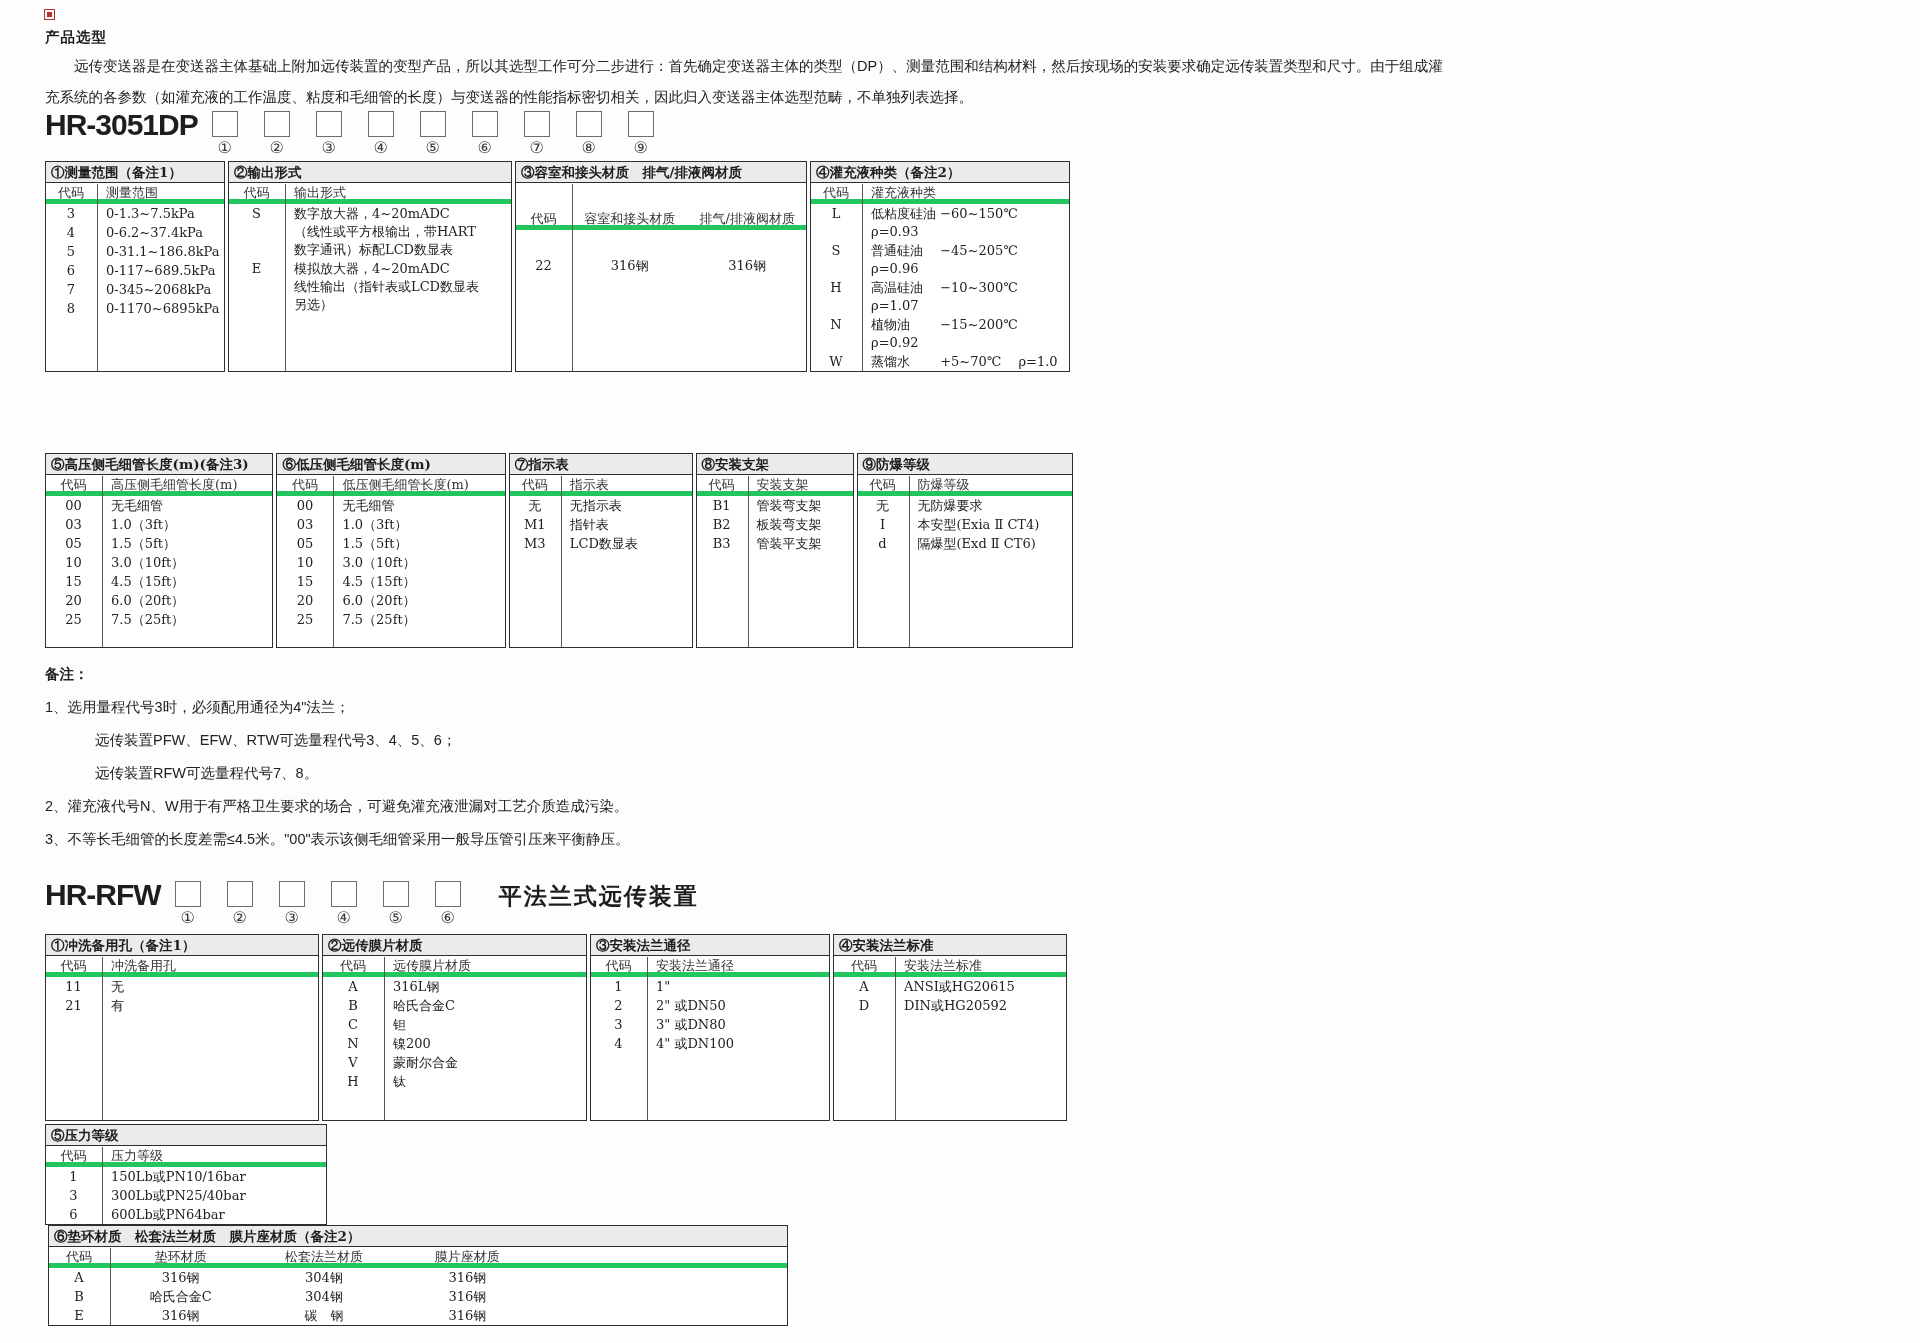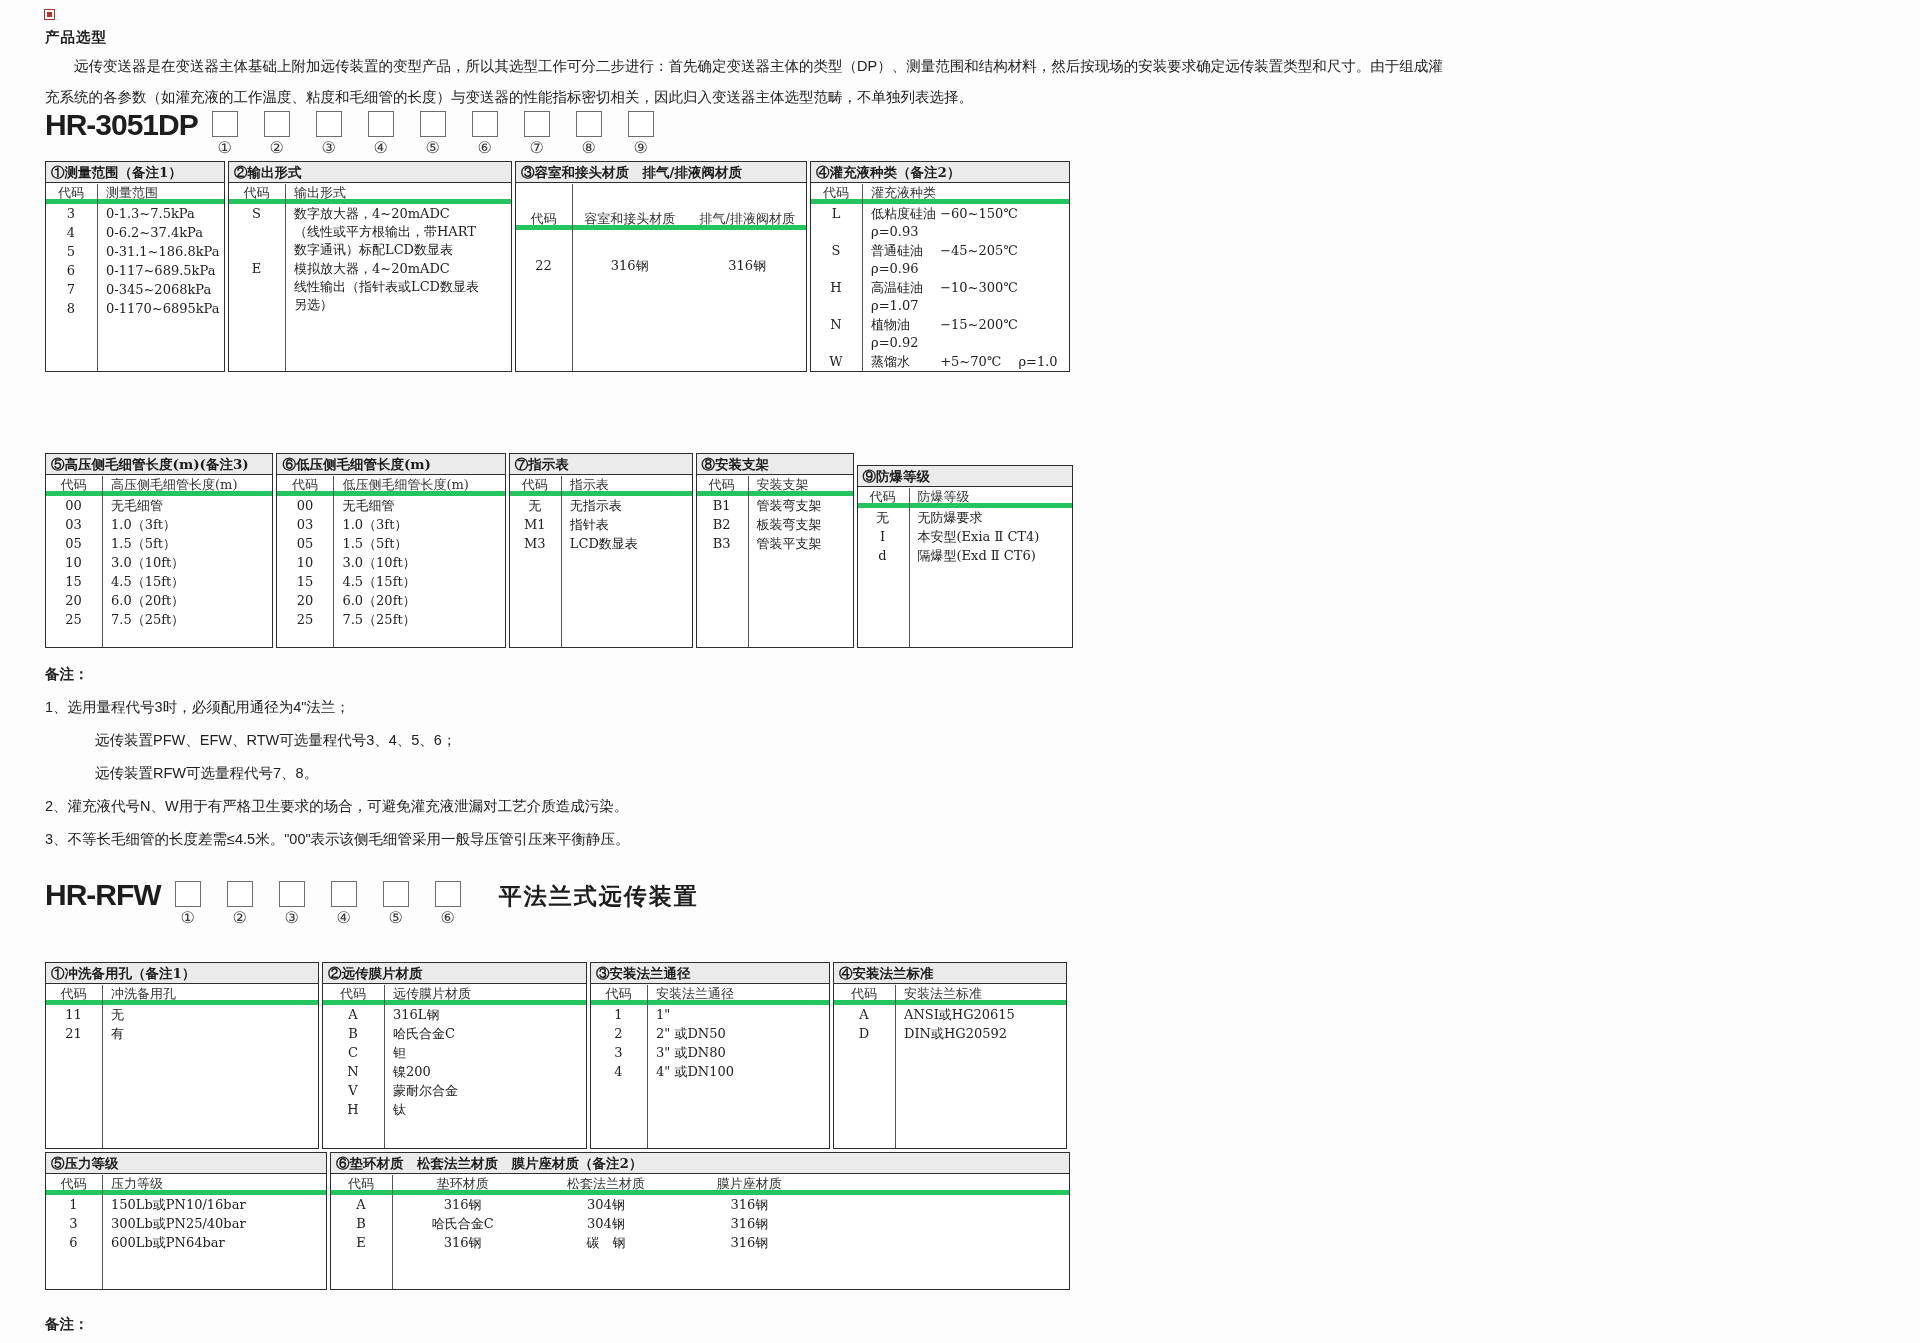--- a/index.html
+++ b/index.html
@@ -420,7 +420,7 @@
         </div>
         <i class="vline" style="left: 51px;"></i>
       </div>
-      <div class="sec" style="width: 218px; margin-top: 12px;">
+      <div class="sec" style="width: 218px;">
         <div class="sec-title">⑨防爆等级</div>
         <div class="sec-head">
           <span class="code-col" style="width: 50px;">代码</span>

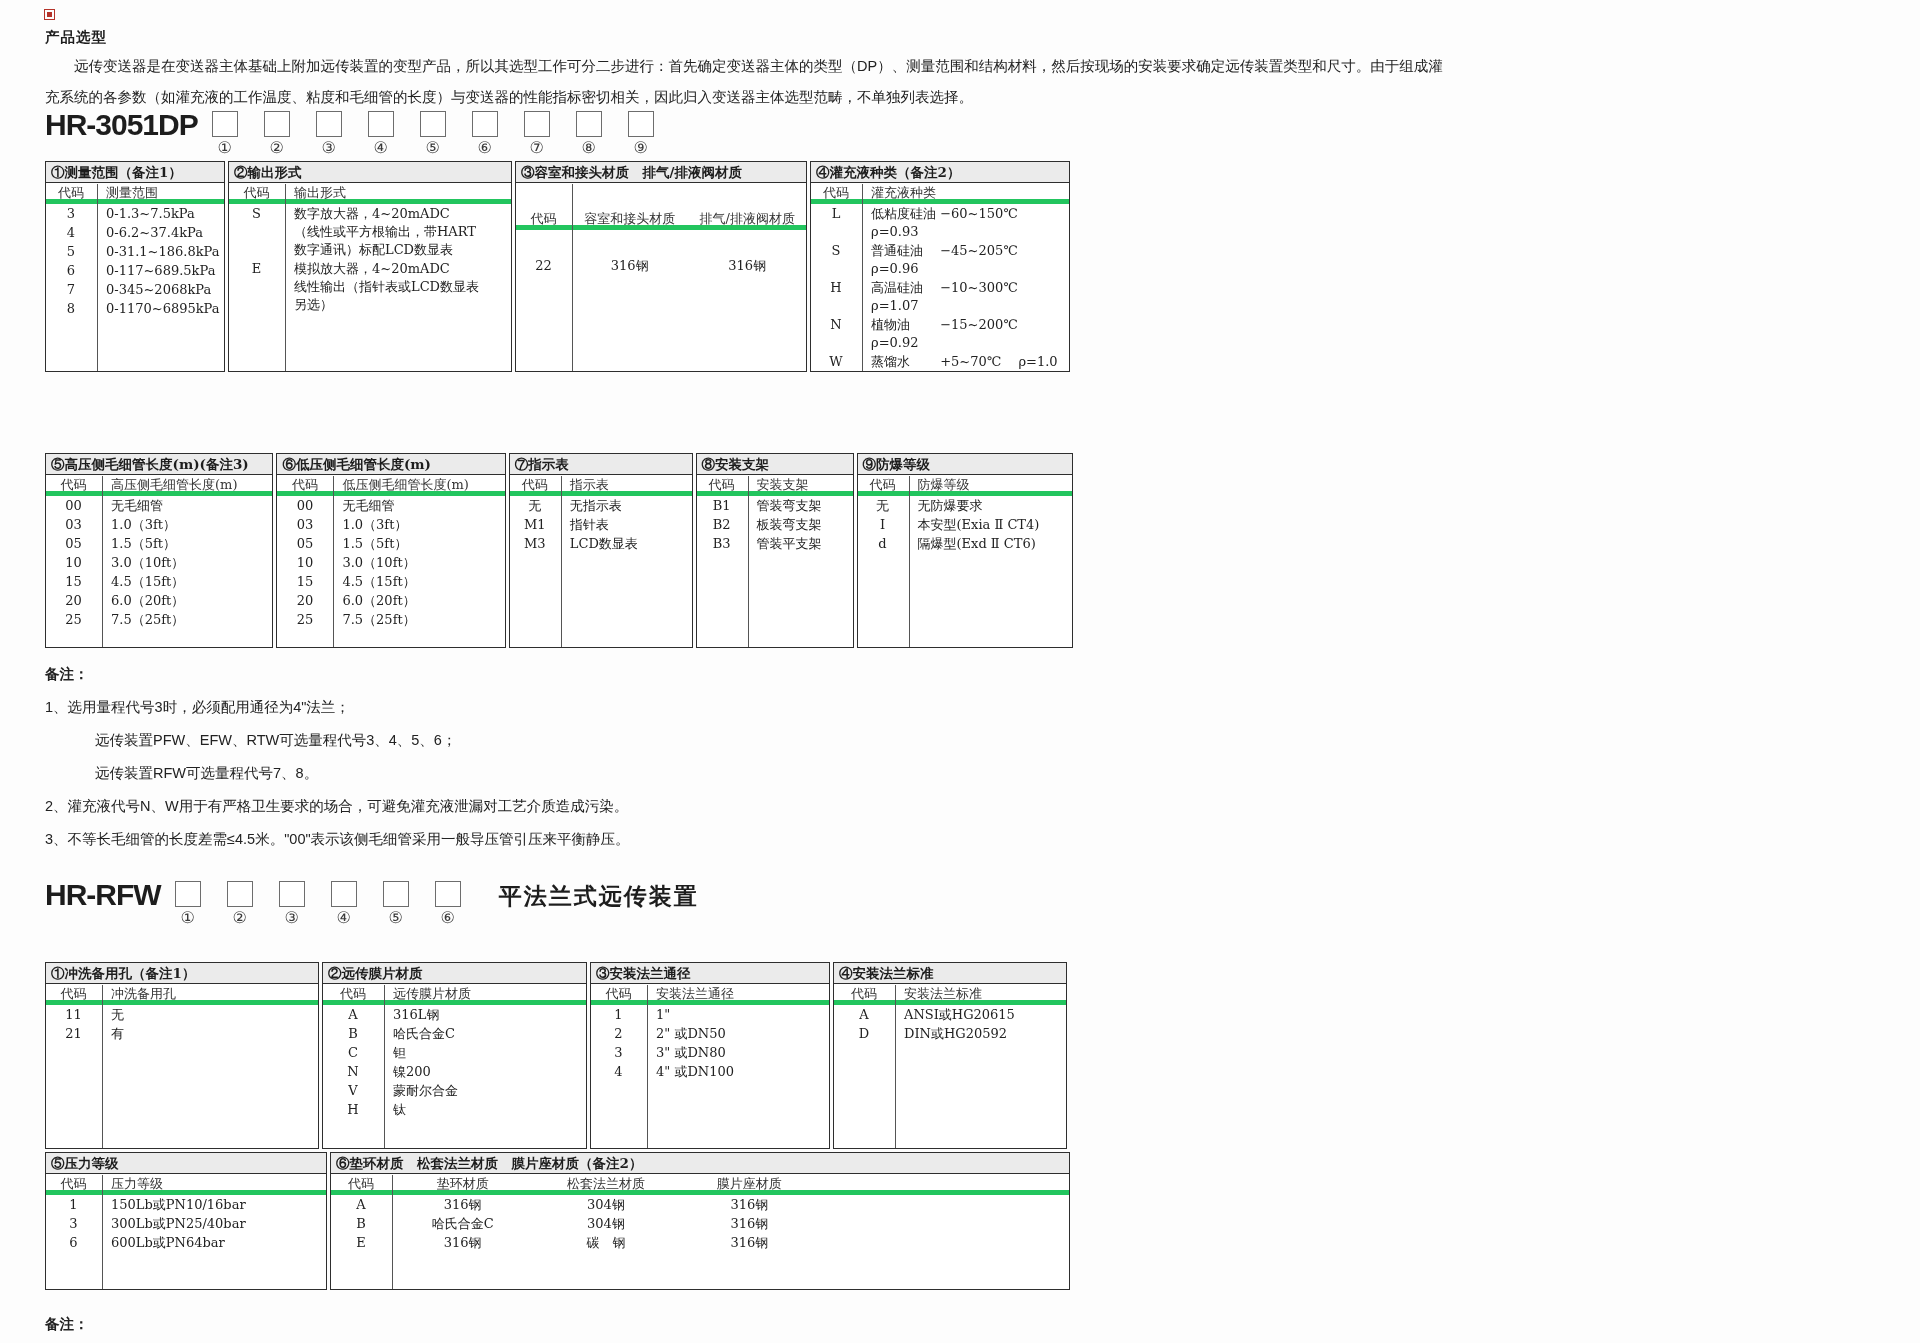--- a/index.html
+++ b/index.html
@@ -492,7 +492,7 @@
       <span class="m-suffix">平法兰式远传装置</span>
     </div>
 
-  <div class="sel-table" style="margin-top: 36px; width: 1028px; min-height: 187px;">
+  <div class="sel-table" style="margin-top: 8px; width: 1028px; min-height: 187px;">
       <div class="sec" style="width: 274px;">
         <div class="sec-title">①冲洗备用孔（备注1）</div>
         <div class="sec-head">

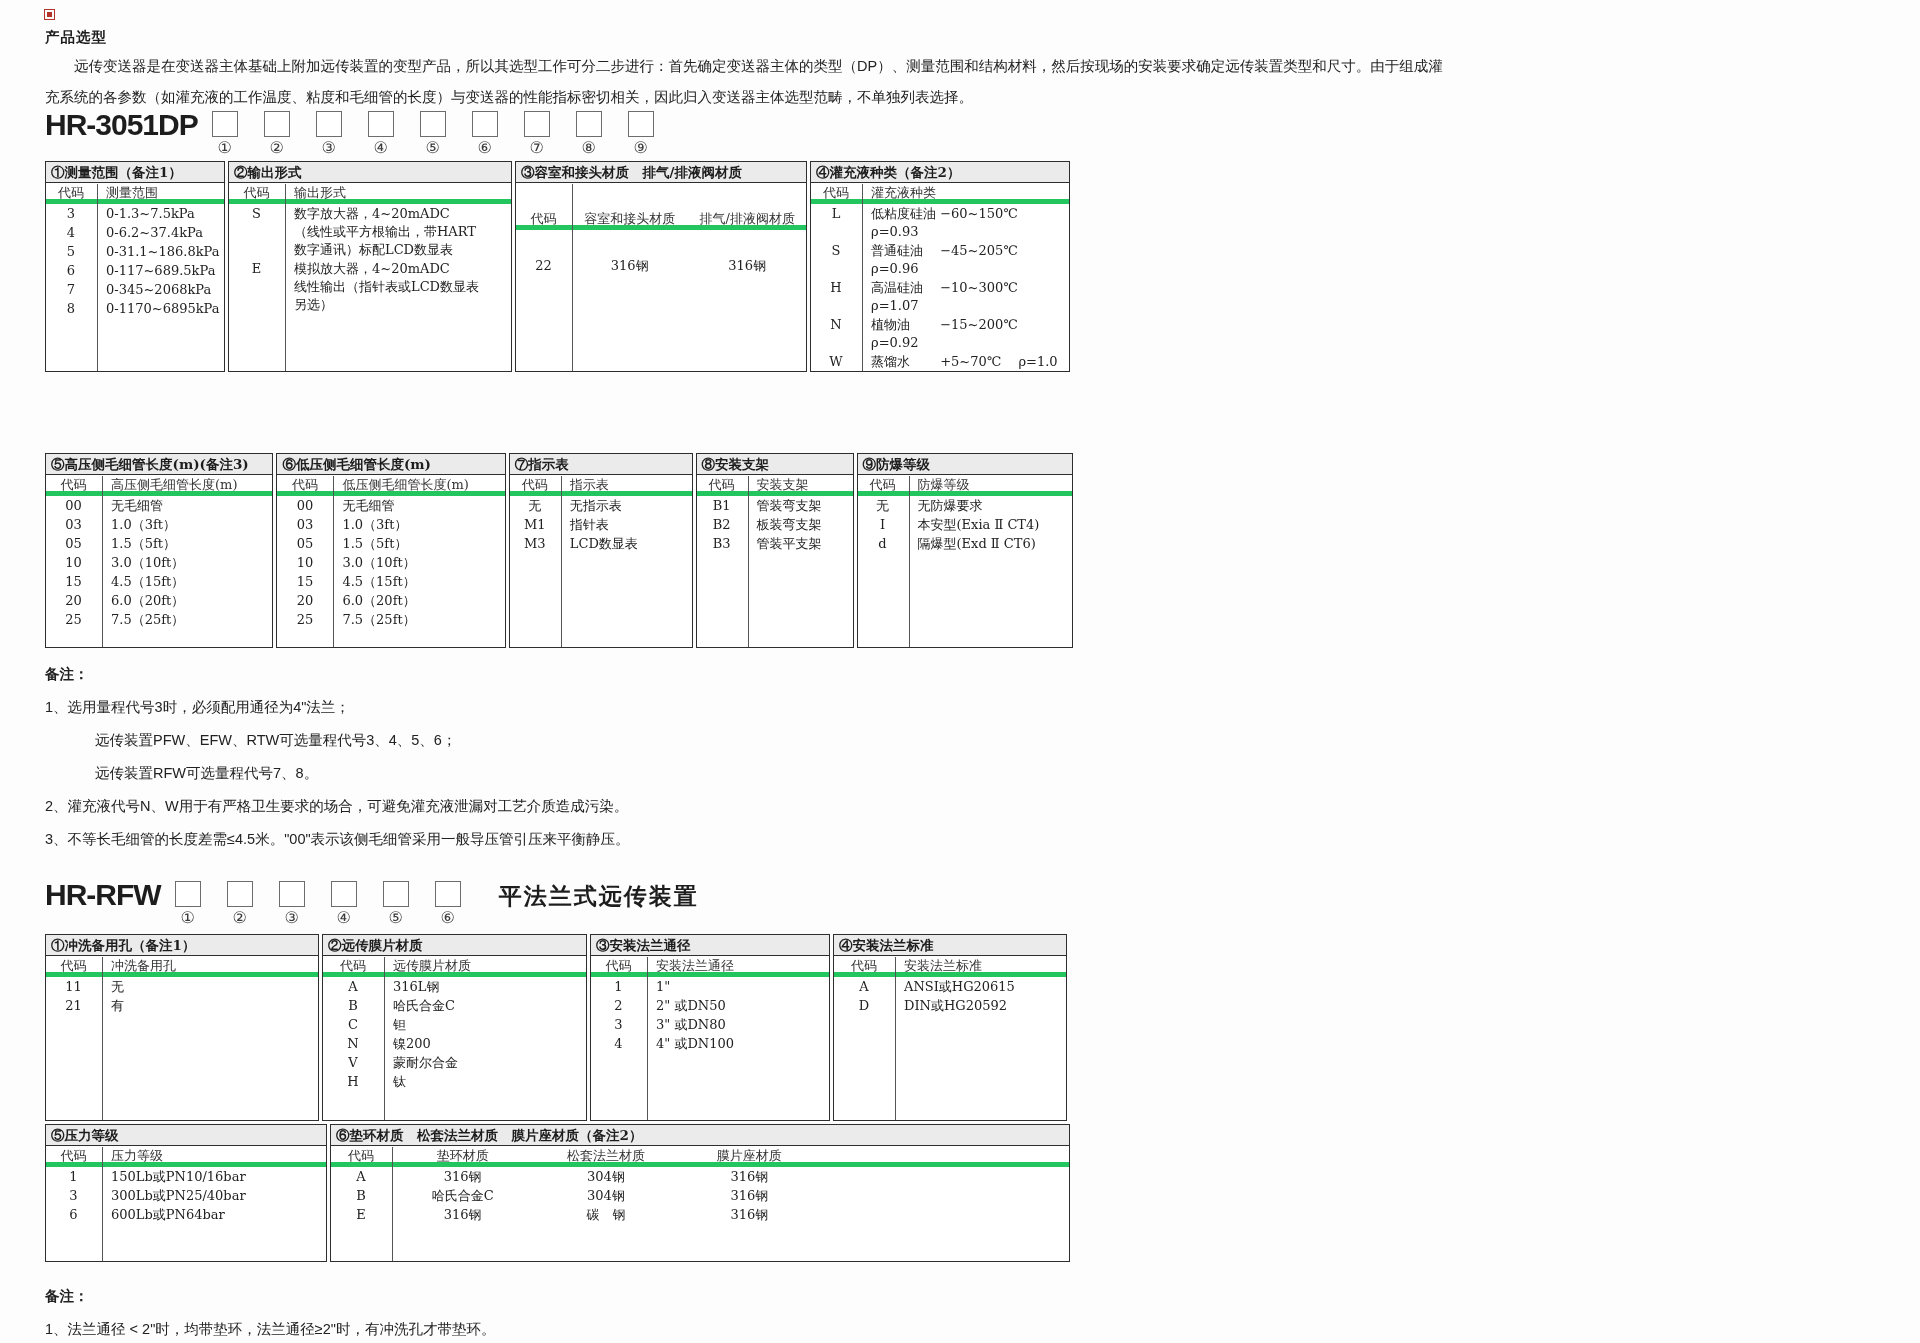--- a/index.html
+++ b/index.html
@@ -627,7 +627,7 @@
       </div>
     </div>
 
-  <div class="sel-table" style="margin-top: 3px; width: 1028px; min-height: 138px;">
+  <div class="sel-table" style="margin-top: 3px; width: 1028px; min-height: 138px; flex-direction: column;">
       <div class="sec" style="width: 282px;">
         <div class="sec-title">⑤压力等级</div>
         <div class="sec-head">

